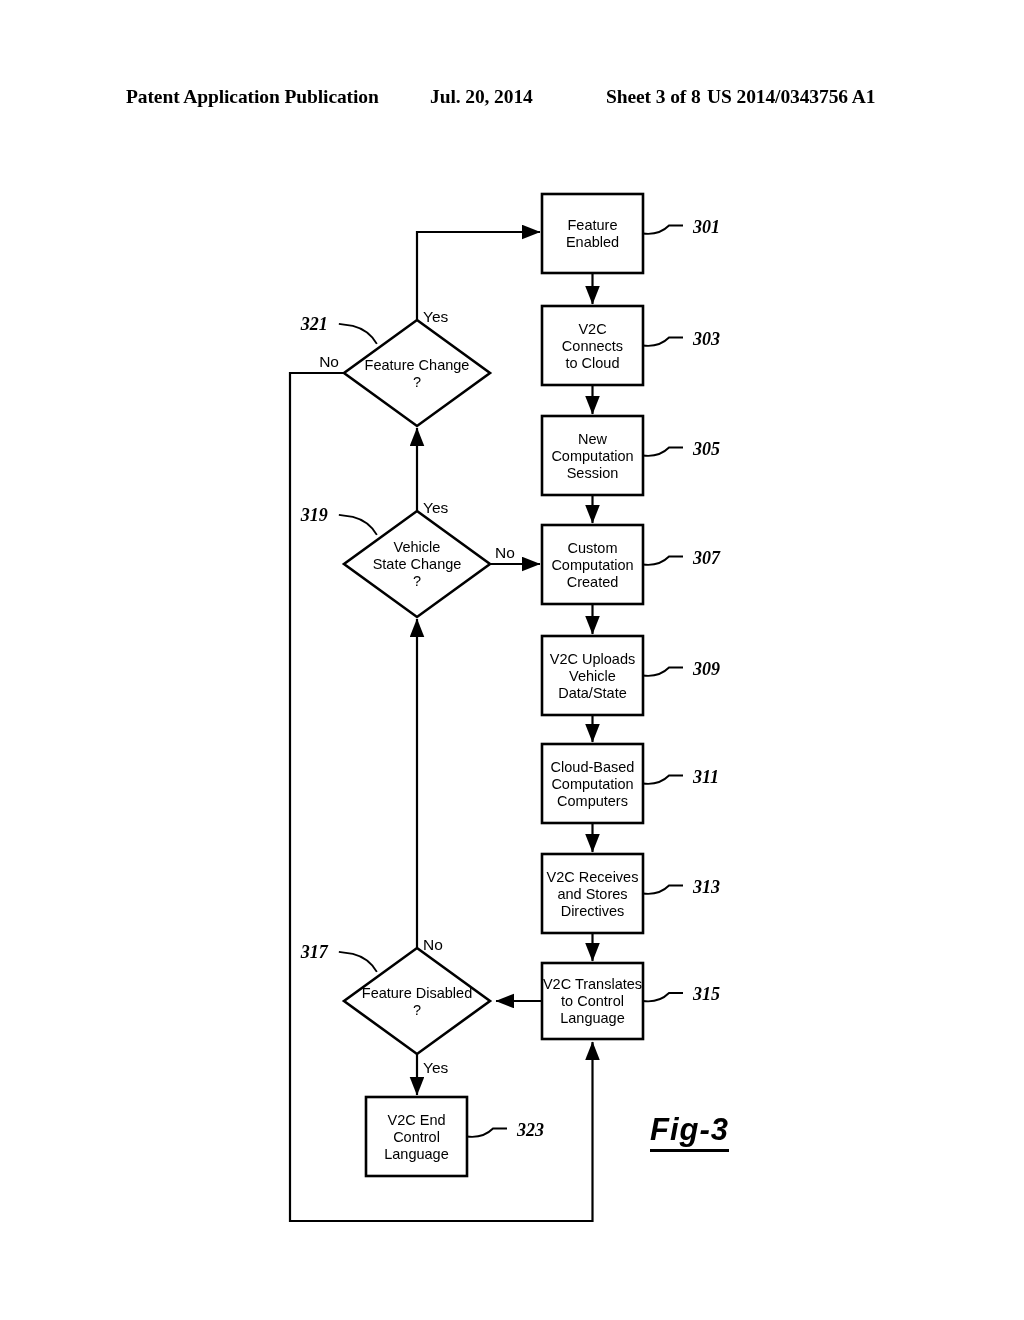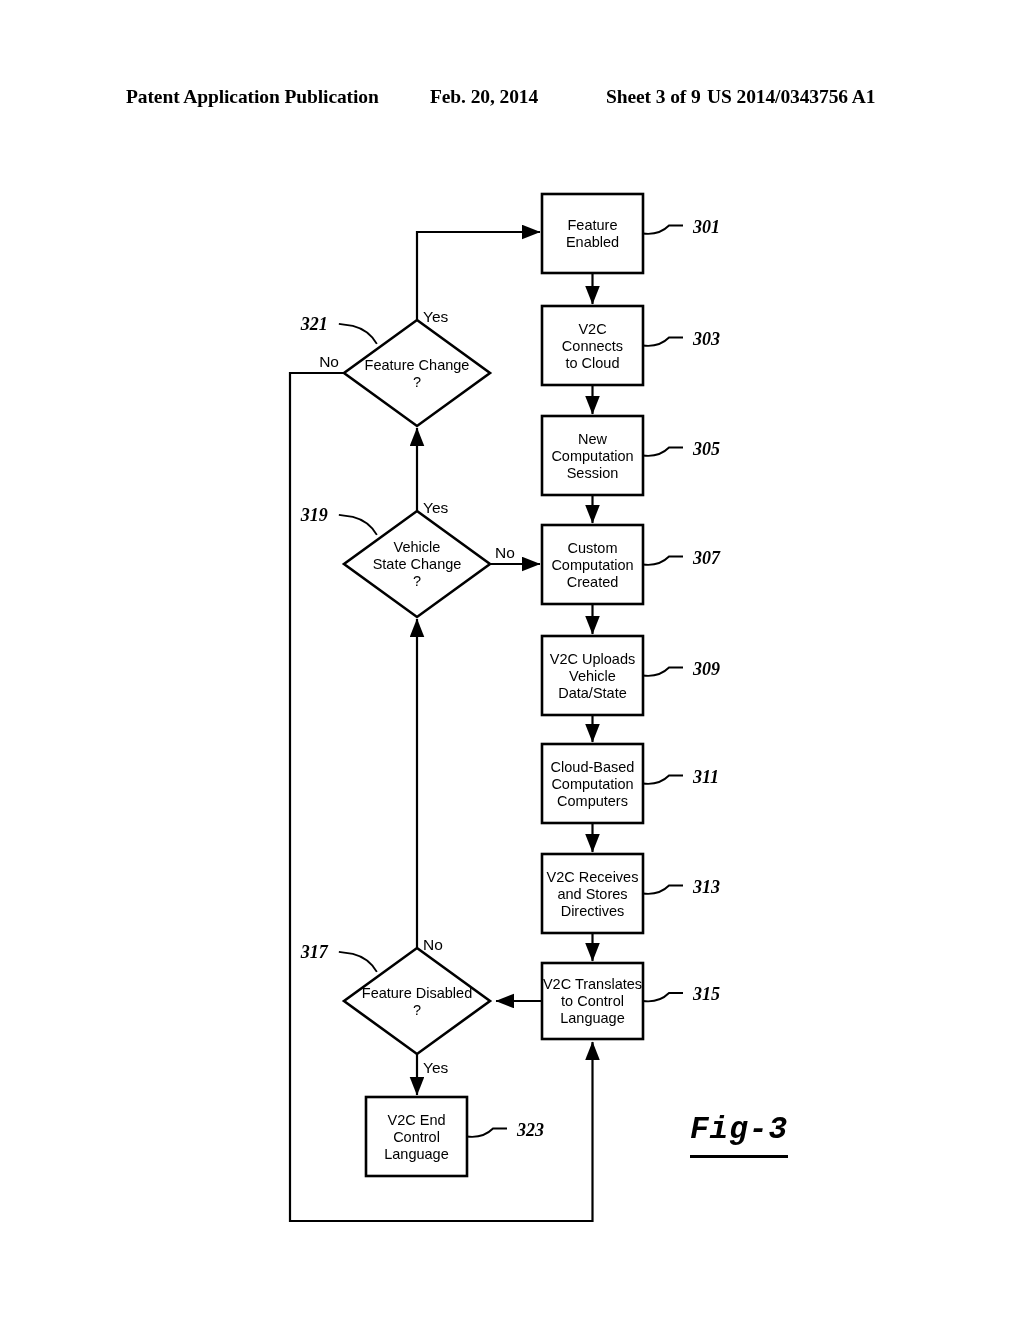--- a/index.html
+++ b/index.html
@@ -116,7 +116,7 @@
 
 <div class="page-header">
   <span class="hdr-pub">Patent Application Publication</span>
-  <span class="hdr-date">Feb. 20, 2014</span>
+  <span class="hdr-date">Jul. 20, 2014</span>
   <span class="hdr-sheet">Sheet 3 of 9</span>
   <span class="hdr-num">US 2014/0343756 A1</span>
 </div>

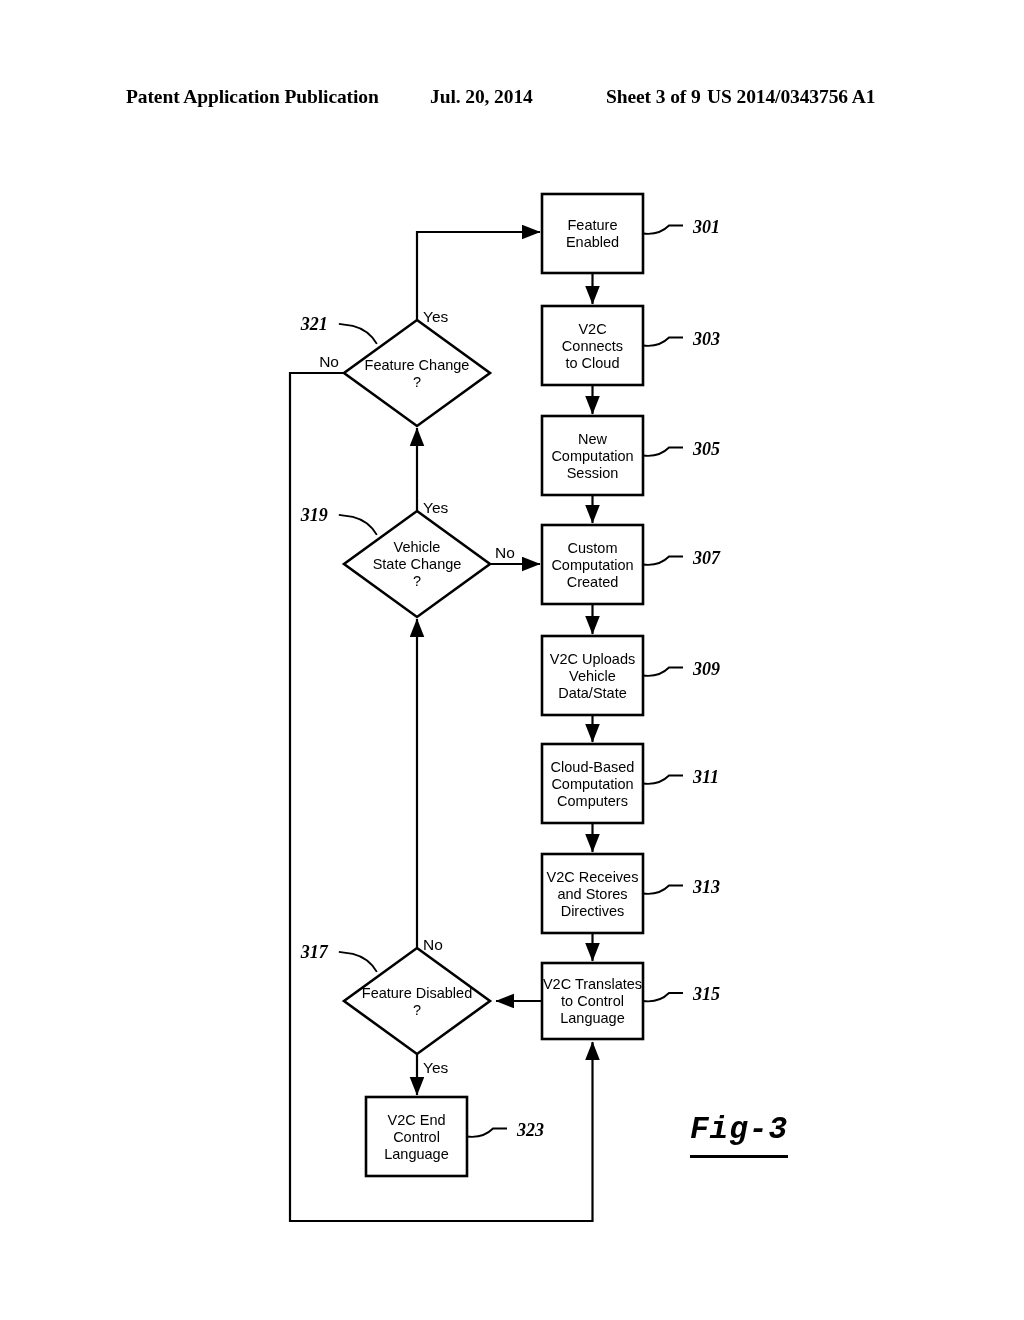--- a/index.html
+++ b/index.html
@@ -117,7 +117,7 @@
 <div class="page-header">
   <span class="hdr-pub">Patent Application Publication</span>
   <span class="hdr-date">Jul. 20, 2014</span>
-  <span class="hdr-sheet">Sheet 3 of 9</span>
+  <span class="hdr-sheet">Sheet 3 of 8</span>
   <span class="hdr-num">US 2014/0343756 A1</span>
 </div>
 

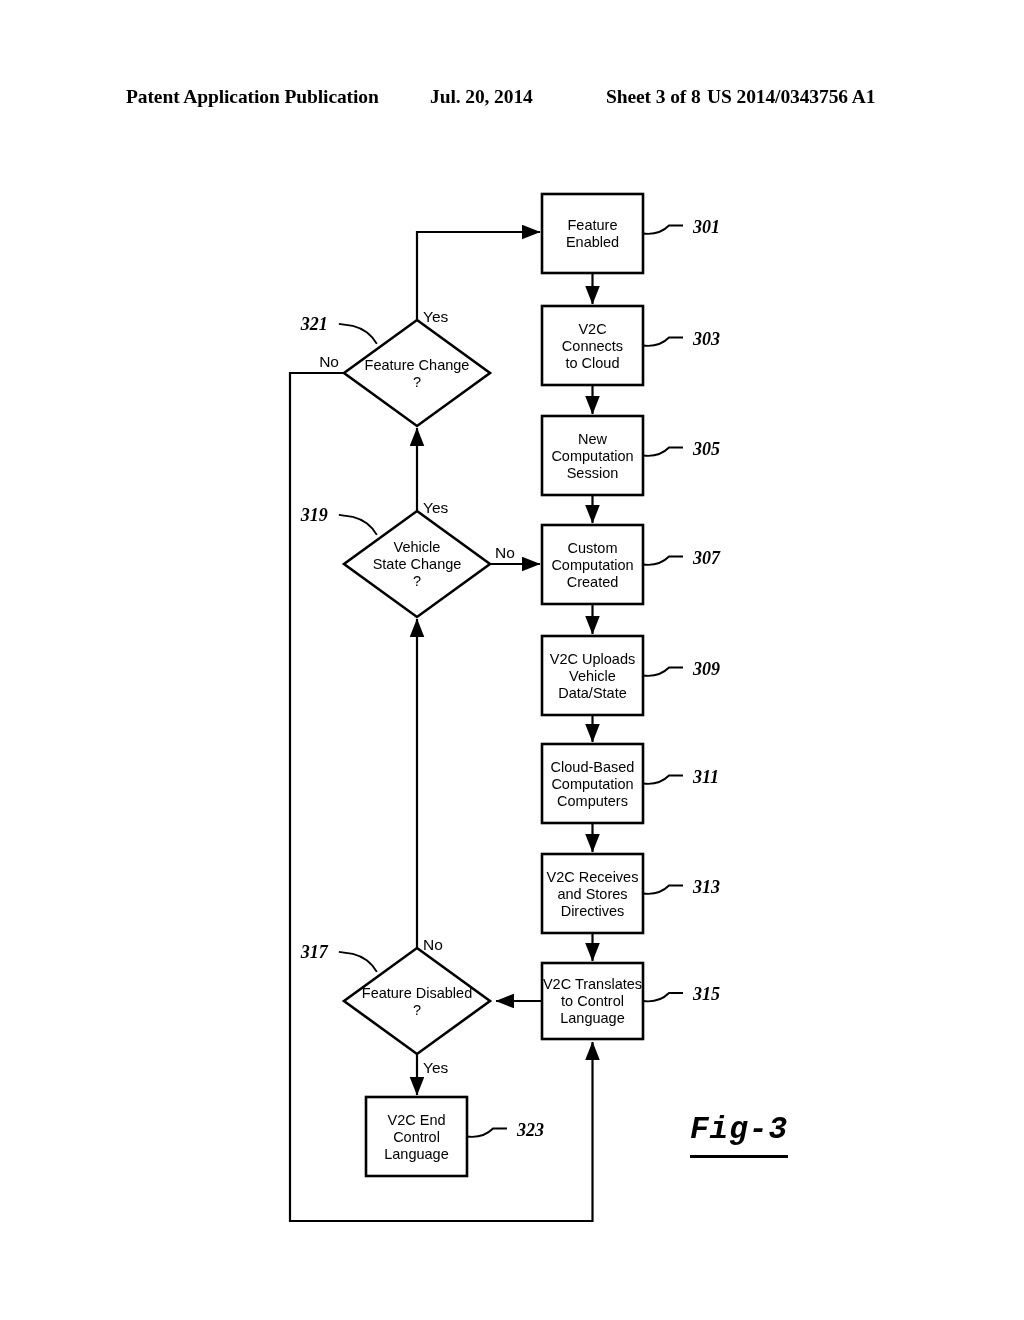--- a/index.html
+++ b/index.html
@@ -100,15 +100,14 @@
     position: absolute;
     left: 650px;
     top: 1098px;
-    font-family: Liberation Mono, monospace;
+    font-family: Liberation Sans, sans-serif;
     font-weight: bold;
     font-style: italic;
     font-size: 31px;
     letter-spacing: 1px;
     border-bottom: 3px solid #000;
-    padding-bottom: 8px;
+    padding-bottom: 2px;
     line-height: 1.05;
-    margin-left: 40px;
   }
 </style>
 </head>

